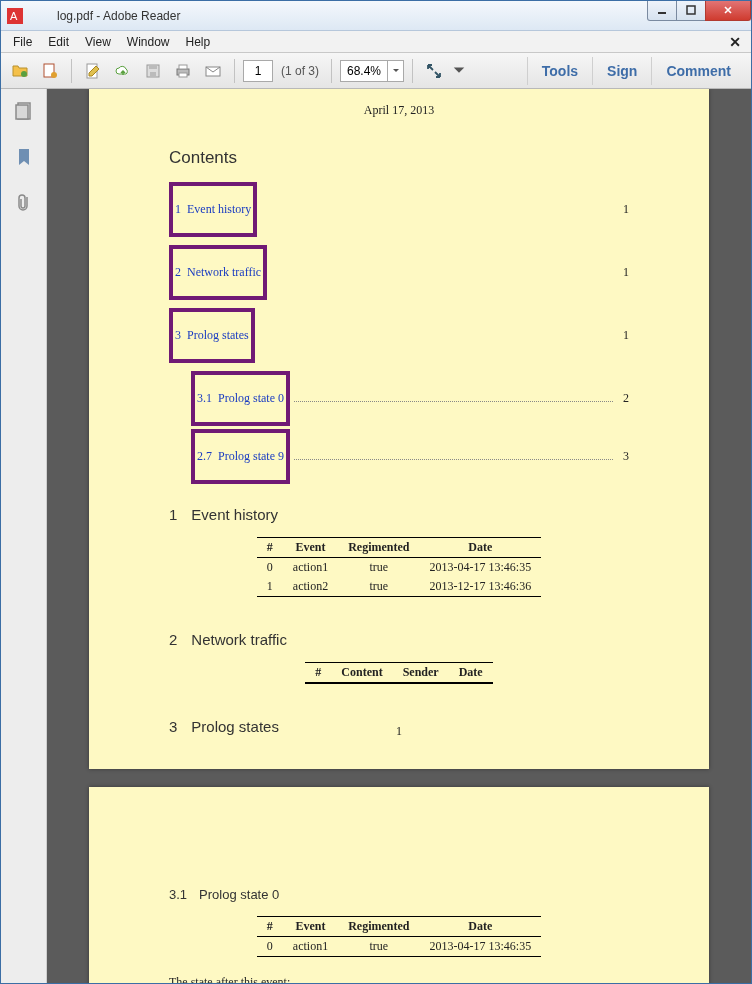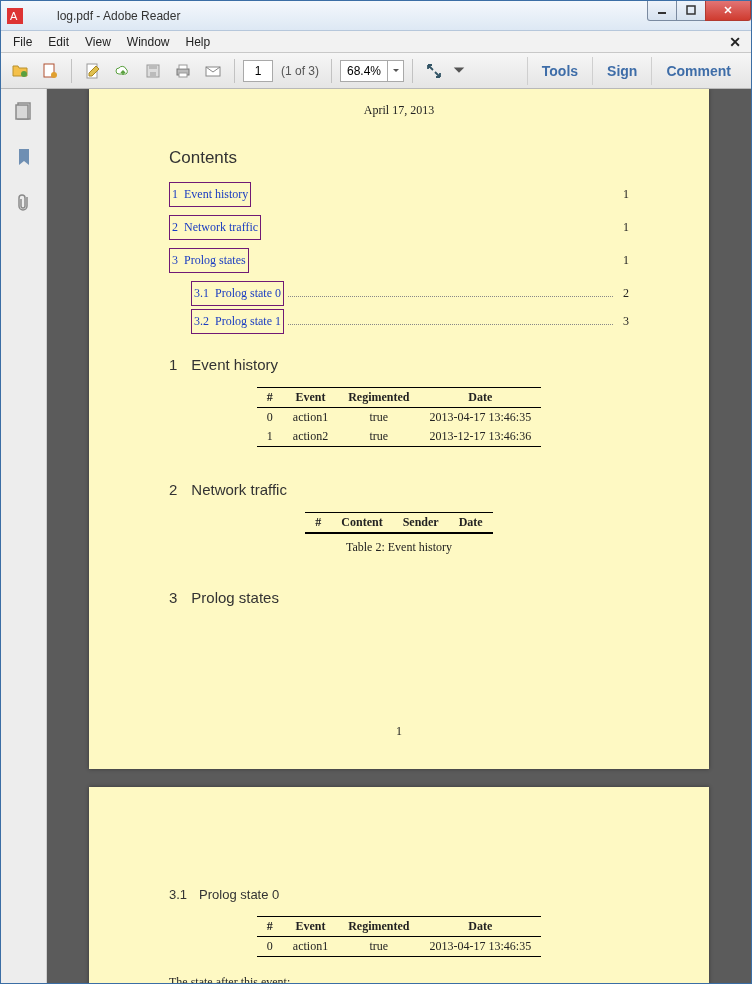--- a/index.html
+++ b/index.html
@@ -56,7 +56,7 @@
 .toc { font-size:12px; }
 .toc-row { display:flex; align-items:baseline; margin-bottom:8px; }
 .toc-row.sub { padding-left:22px; margin-bottom:3px;}
-.toc-link { color:#1a3cc2; border:1px solid #701a75; padding:4px 2px; white-space:nowrap; }
+.toc-link { color:#1a3cc2; border:4px solid #701a75; padding:16px 2px; white-space:nowrap; }
 .toc-dots { flex:1; border-bottom:1px dotted #888; margin:0 4px 3px 4px; height:1px; }
 .toc-nodots { flex:1; }
 .toc-page { width:12px; text-align:right; }

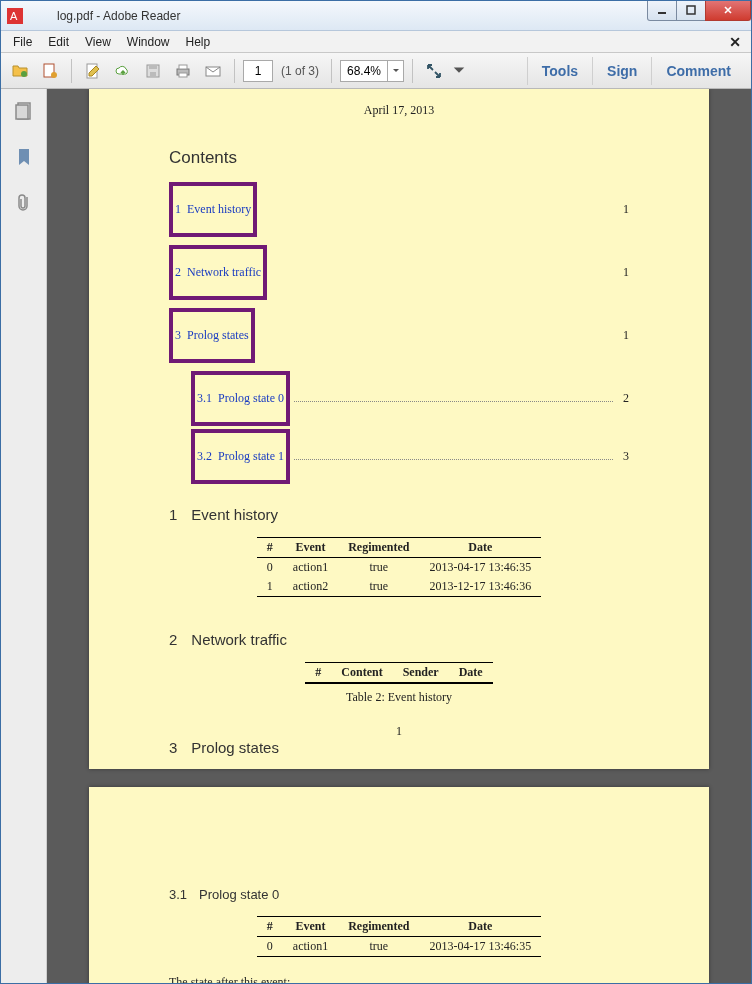--- a/index.html
+++ b/index.html
@@ -255,7 +255,7 @@
                 <span class="toc-page">2</span>
             </div>
             <div class="toc-row sub">
-              <span class="toc-link"><span>3.2</span>&nbsp;&nbsp;<span>Prolog state 1</span></span>
+              <span class="toc-link"><span>2.7</span>&nbsp;&nbsp;<span>Prolog state 1</span></span>
               <span class="toc-dots"></span>
                 <span class="toc-page">3</span>
             </div>

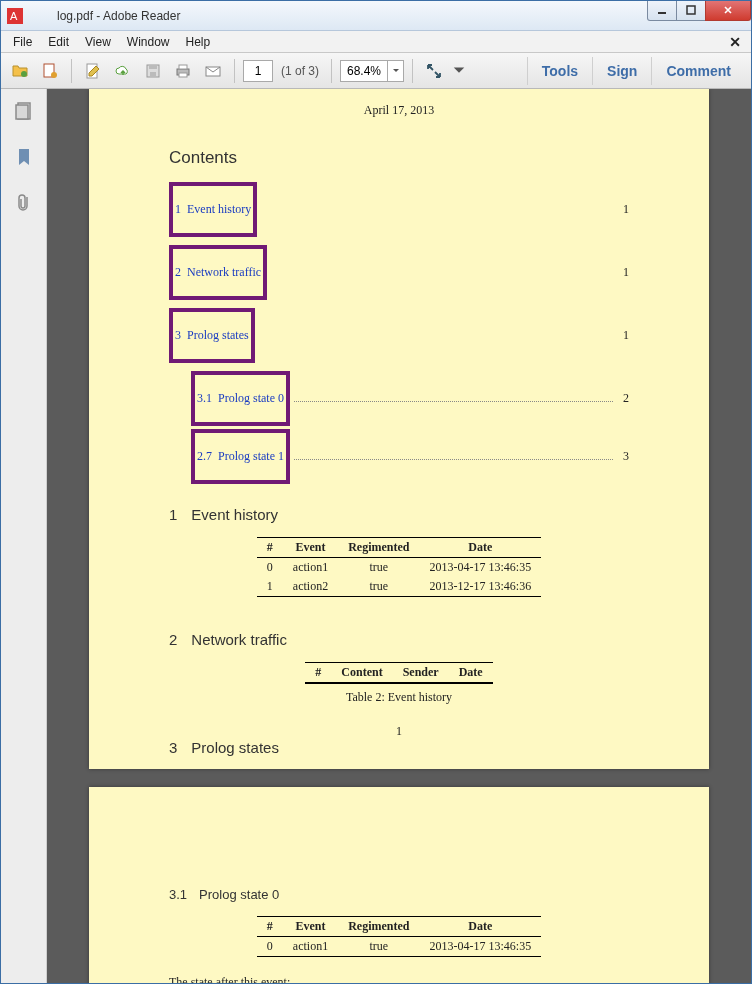--- a/index.html
+++ b/index.html
@@ -255,7 +255,7 @@
                 <span class="toc-page">2</span>
             </div>
             <div class="toc-row sub">
-              <span class="toc-link"><span>2.7</span>&nbsp;&nbsp;<span>Prolog state 1</span></span>
+              <span class="toc-link"><span>2.7</span>&nbsp;&nbsp;<span>Prolog state 9</span></span>
               <span class="toc-dots"></span>
                 <span class="toc-page">3</span>
             </div>

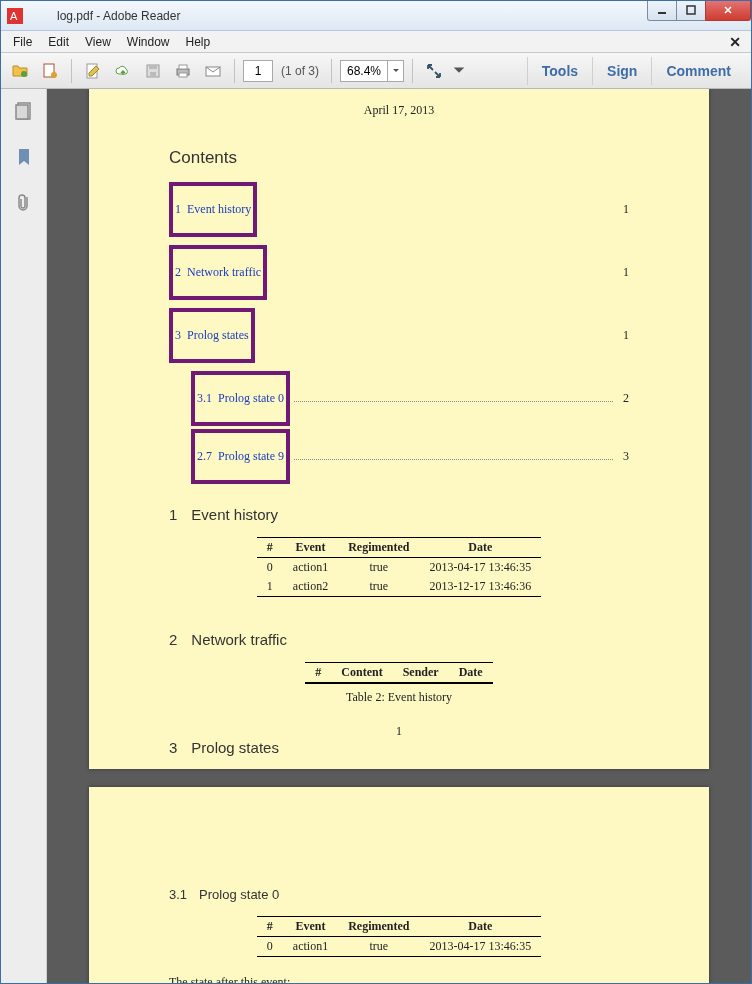--- a/index.html
+++ b/index.html
@@ -312,7 +312,6 @@
                   </tr>
                 </tbody>
             </table>
-            <div class="table-caption">Table 2: Event history</div>
           </div>
 
           <div class="sec" style="margin-top:34px">

